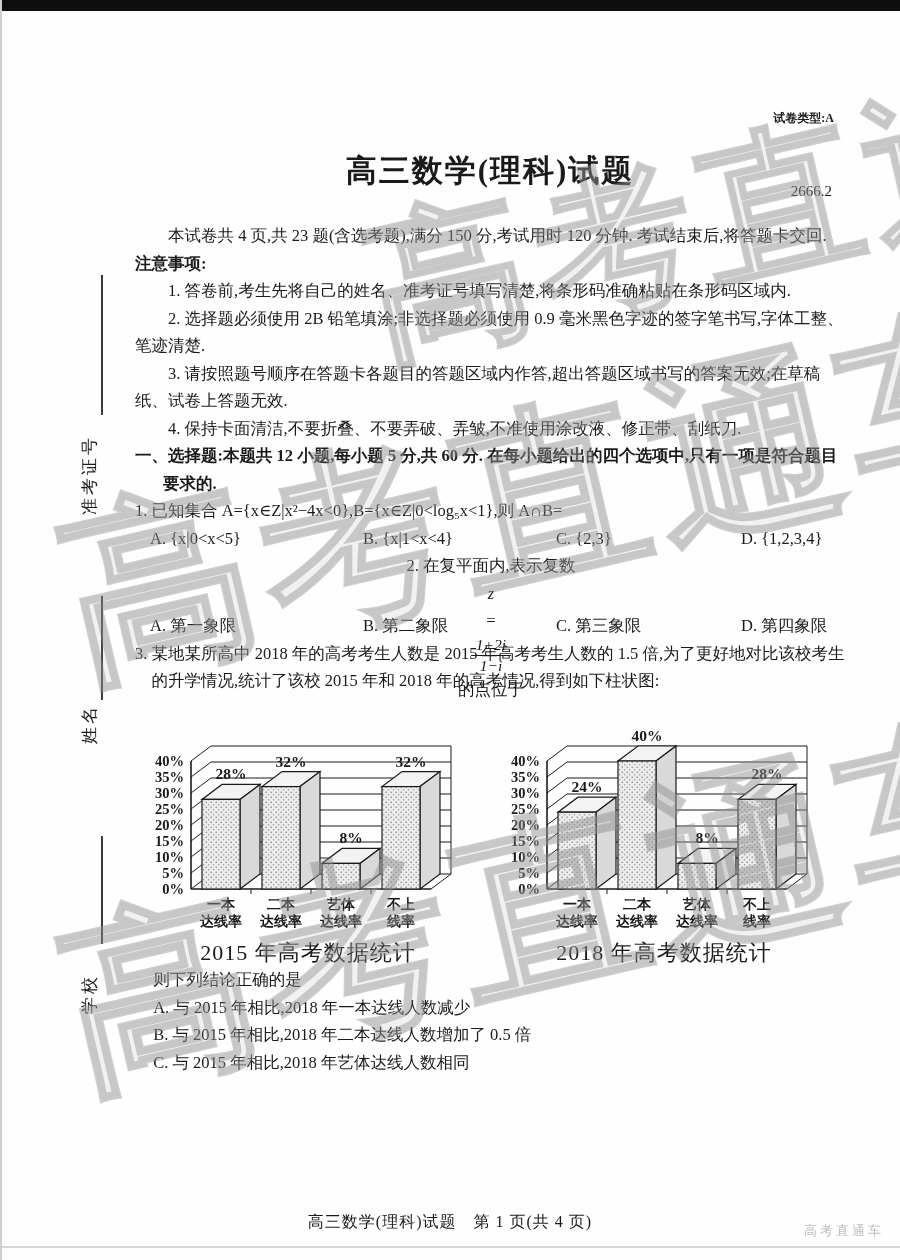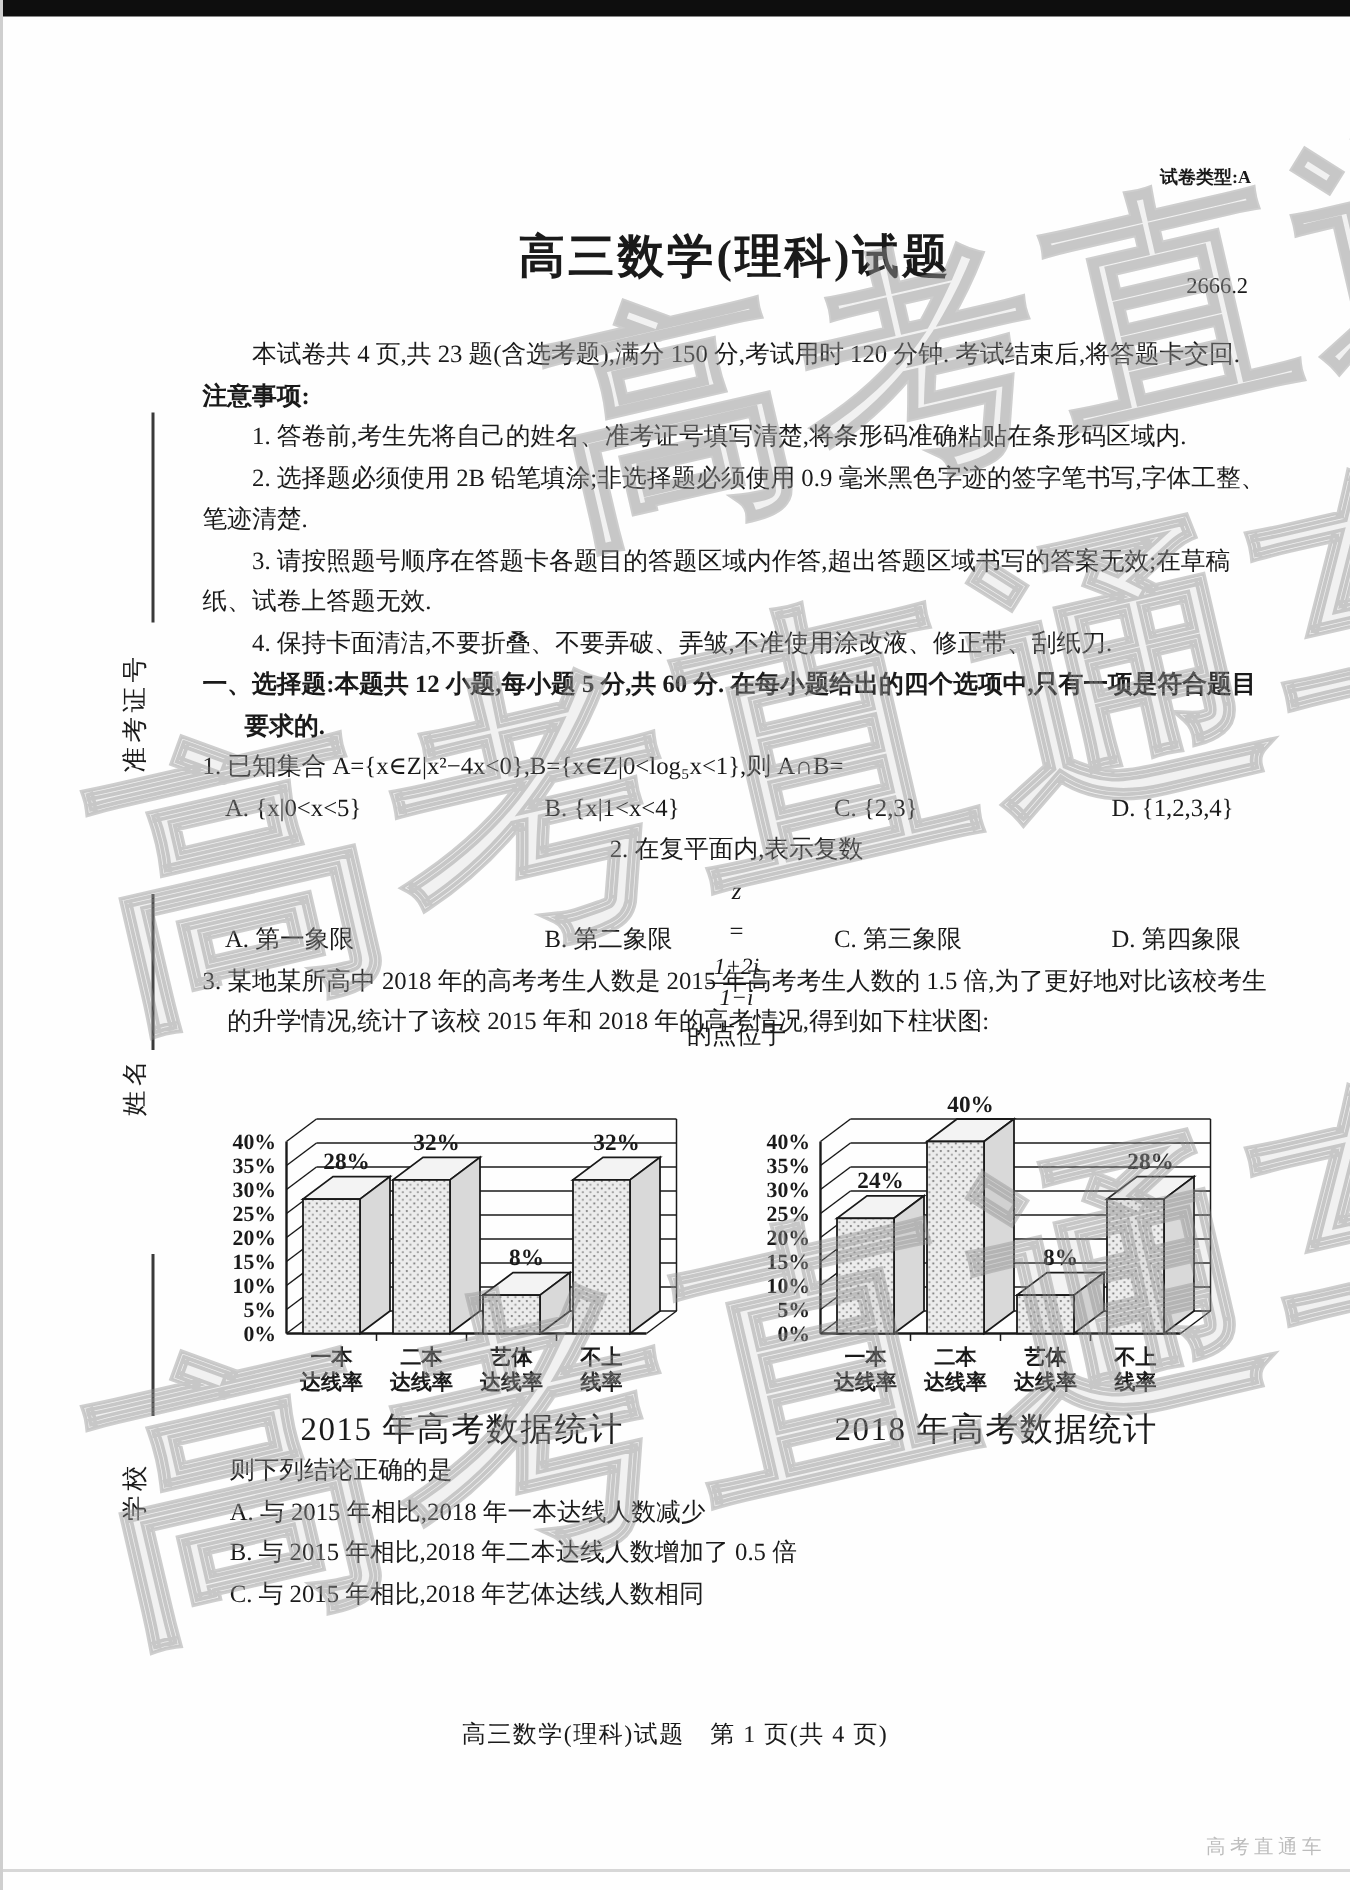--- a/index.html
+++ b/index.html
@@ -55,7 +55,7 @@
   .chart svg text{font-family:"Liberation Serif","DejaVu Serif",serif;fill:#1a1a1a;}
   .chart figcaption{font-size:22px;margin-top:2px;letter-spacing:1px;}
 
-  .footer{position:absolute;left:0;top:1146px;width:900px;text-align:center;
+  .footer{position:absolute;left:0;top:1212px;width:900px;text-align:center;
           font-size:16px;z-index:2;letter-spacing:1px;}
 </style>
 </head>

